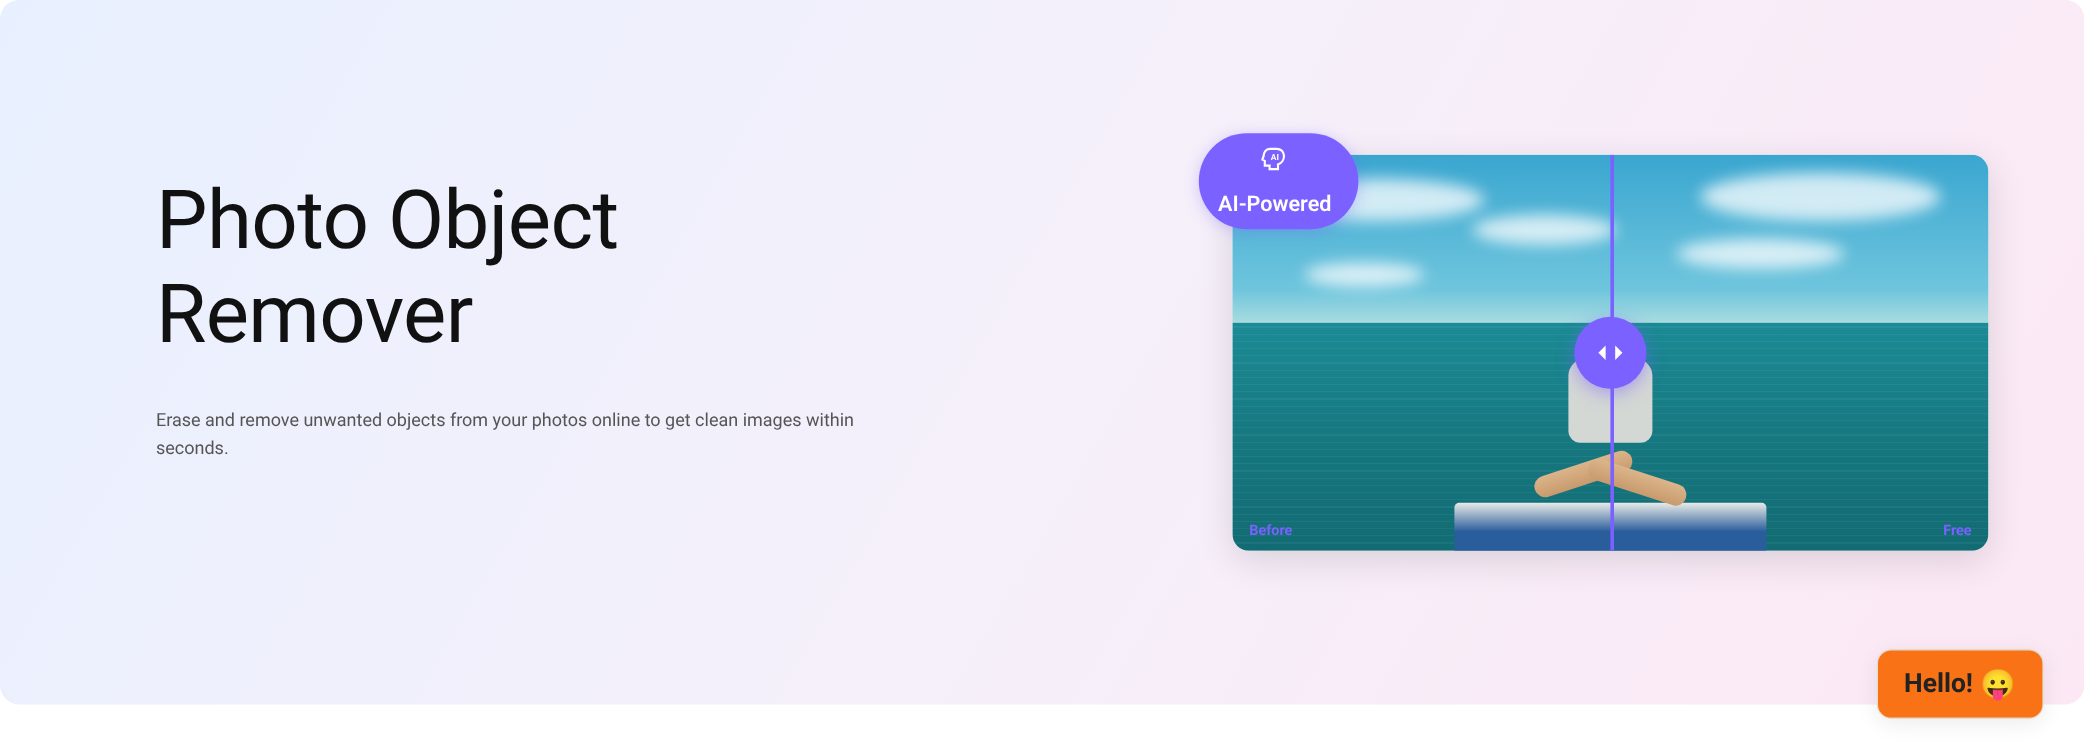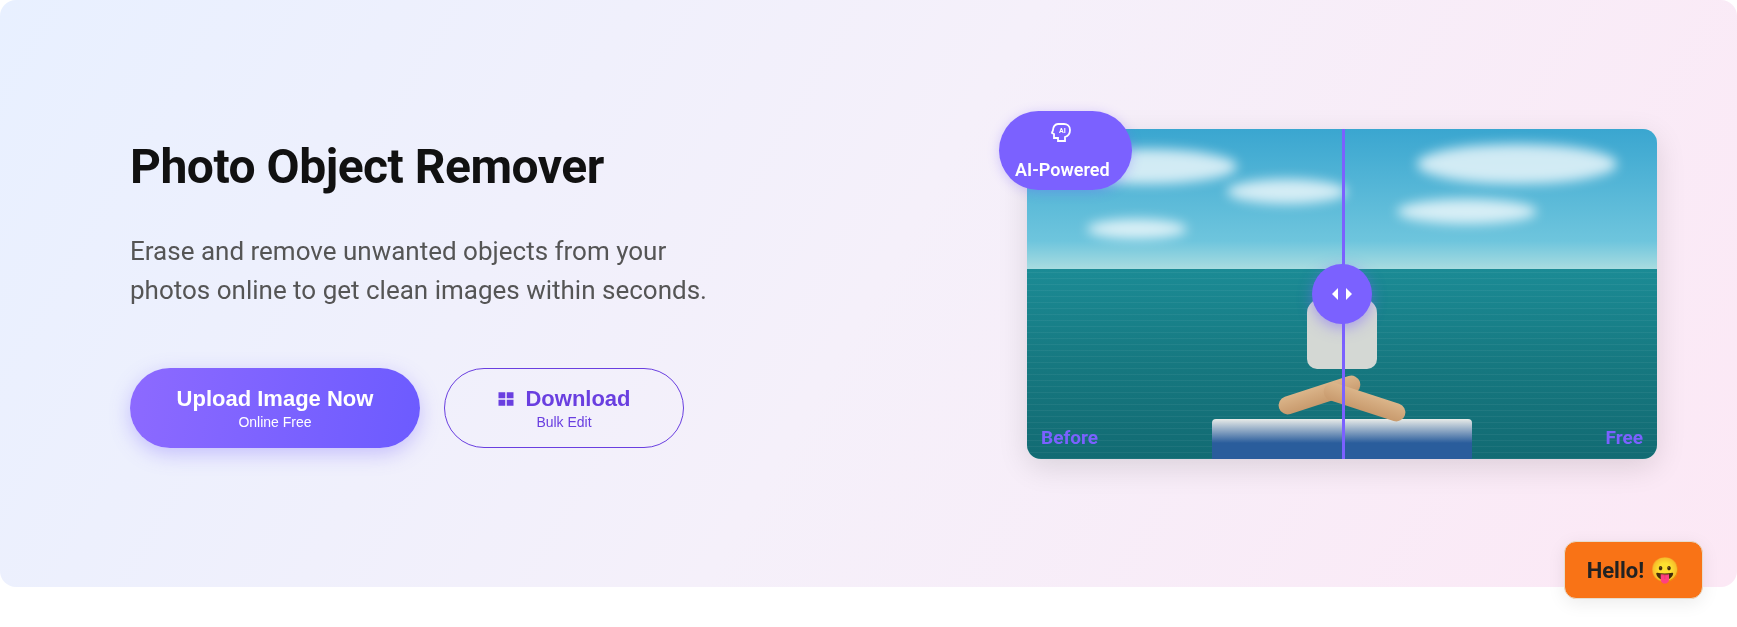--- a/index.html
+++ b/index.html
@@ -28,8 +28,8 @@
       padding-right: 30px;
     }
     .title {
-      font-size: 48px;
-      font-weight: 700;
+      font-size: 68px;
+      font-weight: 400;
       color: #111111;
       line-height: 1.15;
       margin-bottom: 38px;

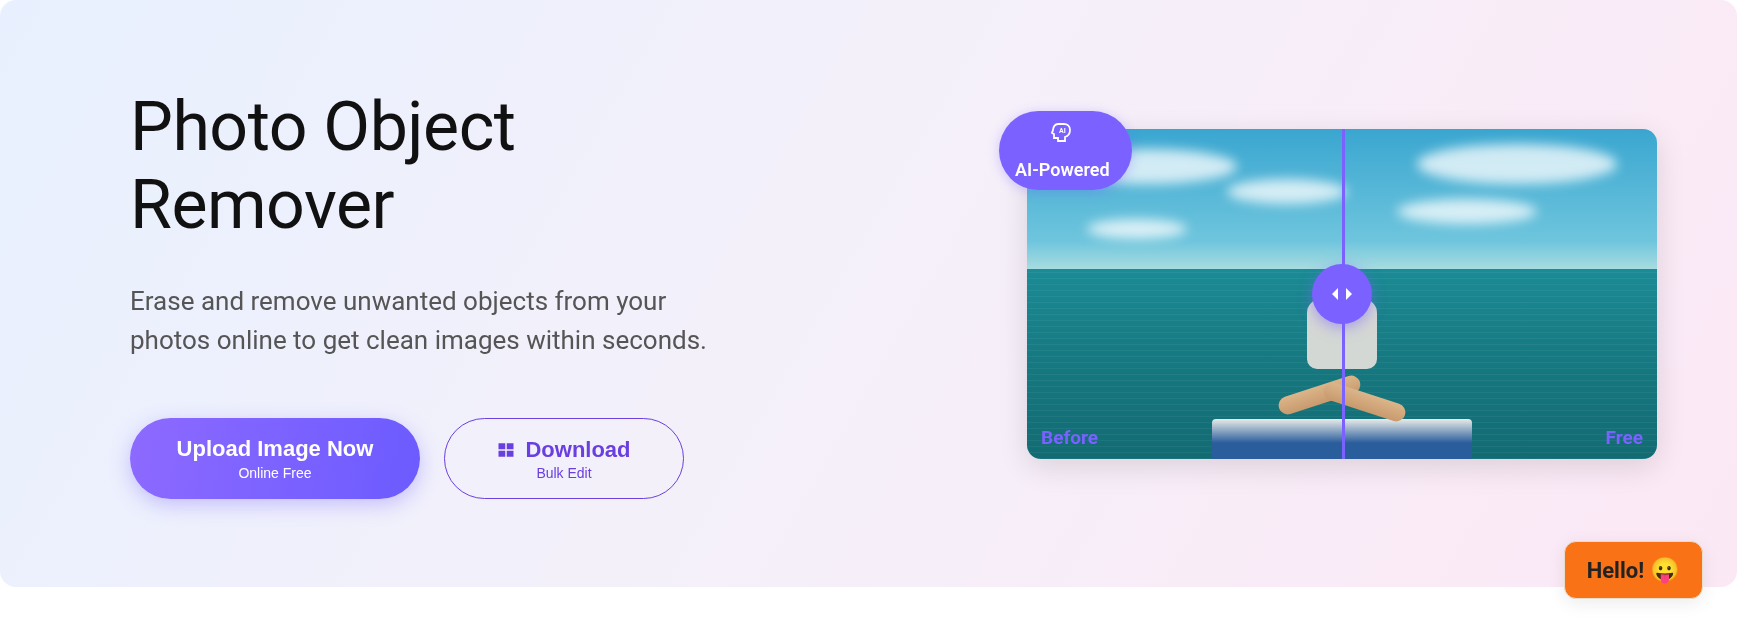--- a/index.html
+++ b/index.html
@@ -36,7 +36,7 @@
       letter-spacing: -0.5px;
     }
     .description {
-      font-size: 26px;
+      font-size: 15px;
       color: #555555;
       line-height: 1.5;
       margin-bottom: 58px;

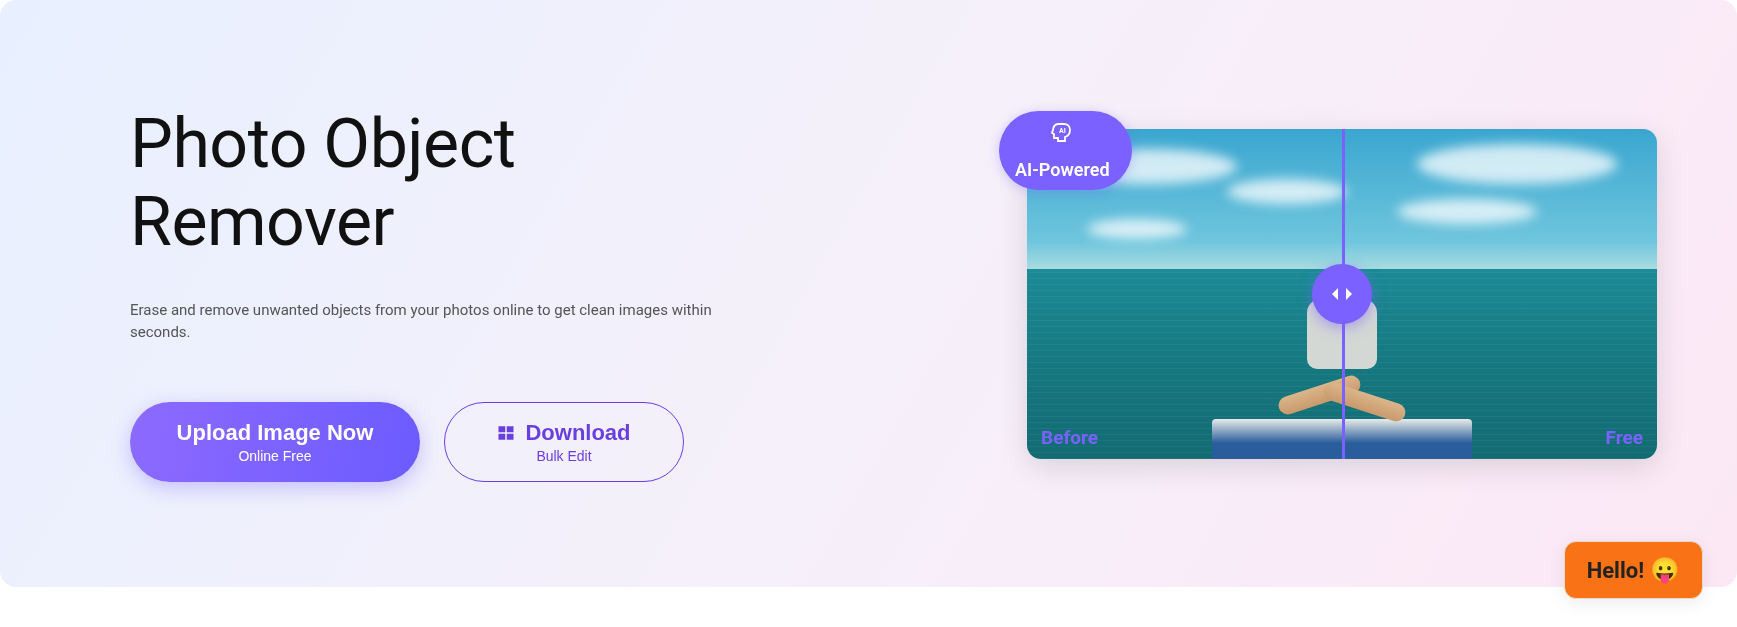--- a/index.html
+++ b/index.html
@@ -287,29 +287,6 @@
     <h1 class="title">Photo Object Remover</h1>
     <p class="description">Erase and remove unwanted objects from your photos online to get clean images within seconds.</p>
 
-    <div class="button-row">
-
-      <button class="upload-button">
-        <span class="main-label">Upload Image Now</span>
-        <span class="sub-label">Online Free</span>
-      </button>
-
-      <button class="download-button">
-        <span class="main-row">
-          <span class="windows-icon">
-            <svg viewBox="0 0 24 24" width="18" height="18" fill="#6a3fe0">
-              <rect x="2" y="3" width="9" height="8"></rect>
-              <rect x="13" y="3" width="9" height="8"></rect>
-              <rect x="2" y="13" width="9" height="8"></rect>
-              <rect x="13" y="13" width="9" height="8"></rect>
-            </svg>
-          </span>
-          <span class="main-label">Download</span>
-        </span>
-        <span class="sub-label">Bulk Edit</span>
-      </button>
-
-    </div>
   </div>
 
   <div class="right-content">

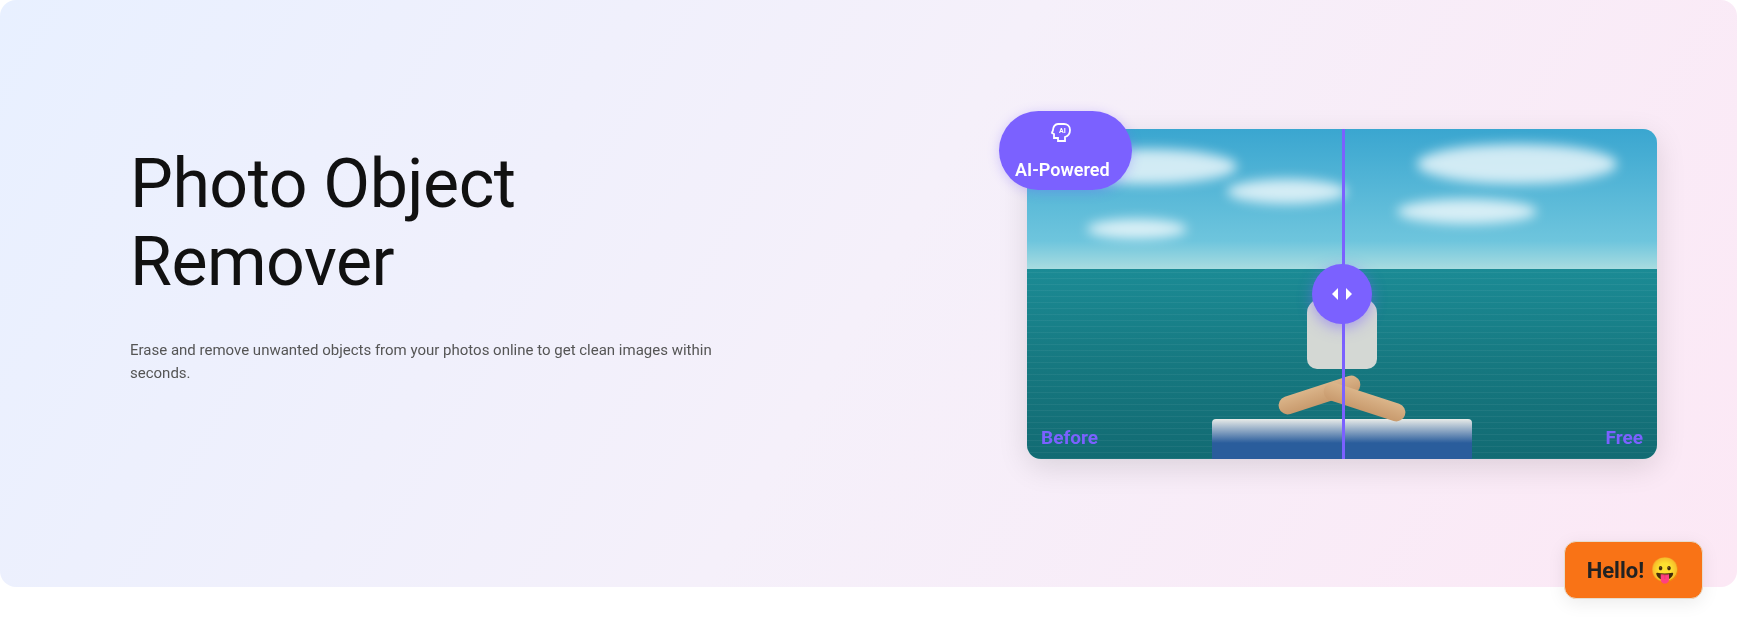--- a/index.html
+++ b/index.html
@@ -249,7 +249,7 @@
     .label-before, .label-after {
       position: absolute;
       bottom: 10px;
-      font-size: 19px;
+      font-size: 12px;
       font-weight: 700;
       color: #7b61ff;
       z-index: 7;

